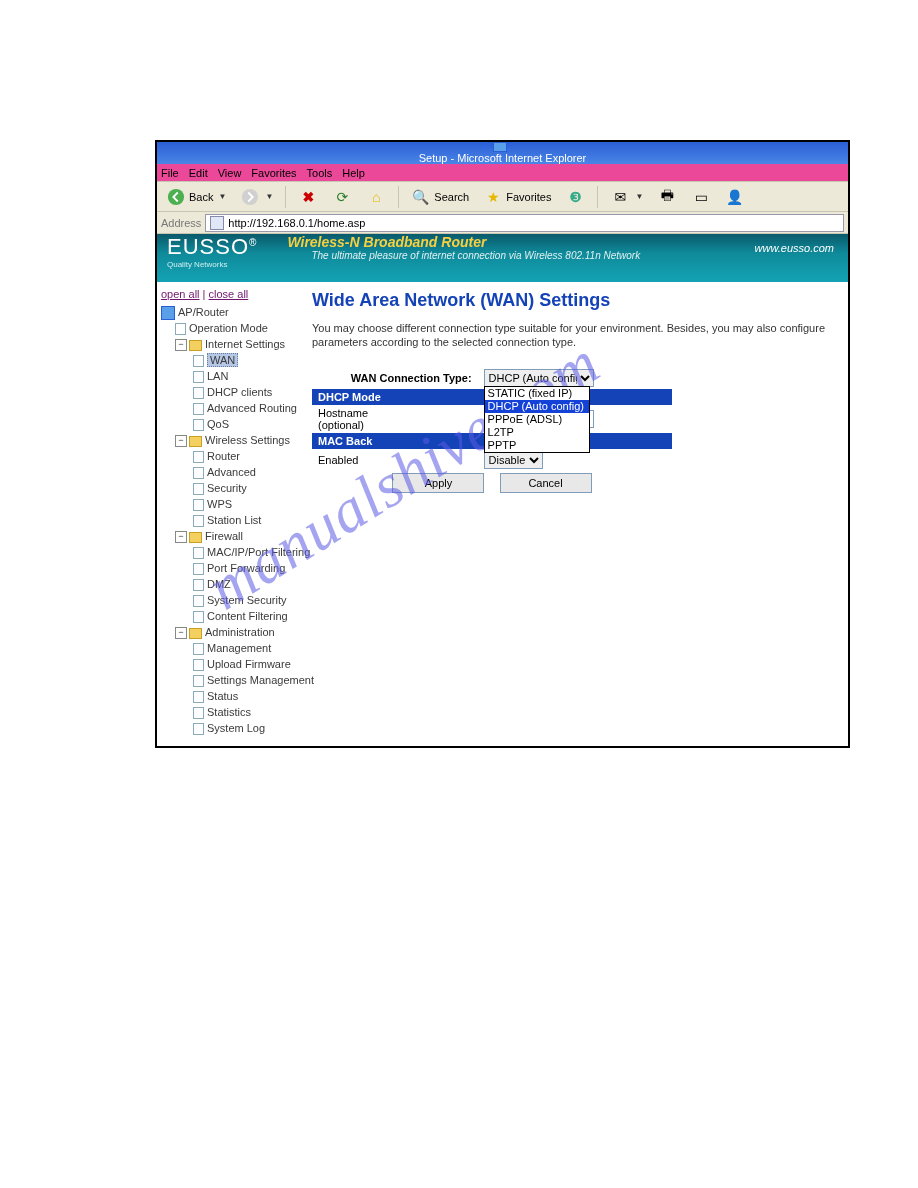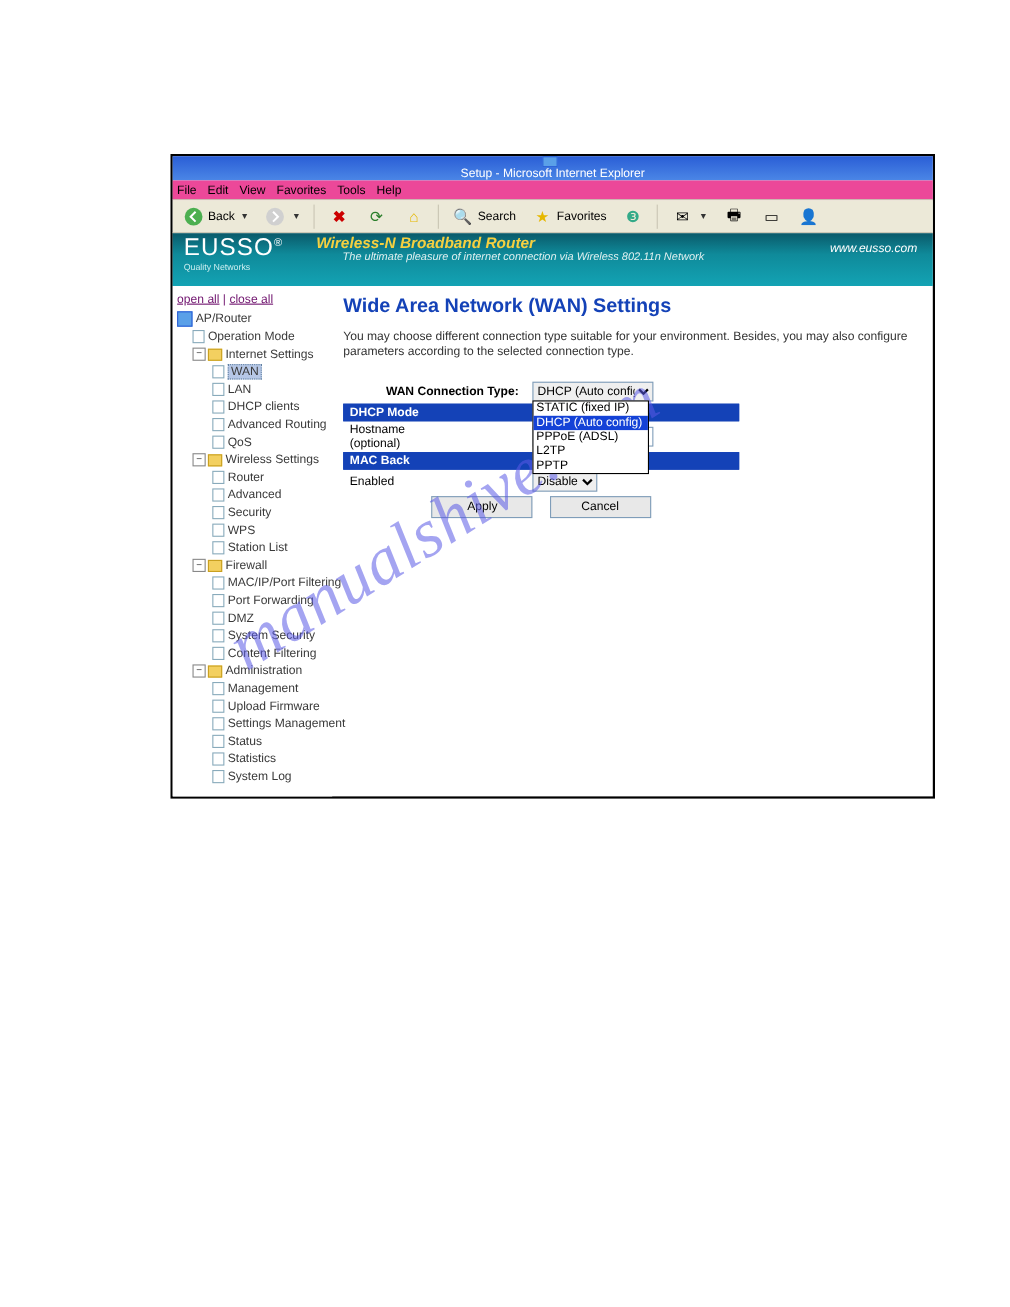--- a/index.html
+++ b/index.html
@@ -143,6 +143,13 @@
         </div>
     </div>
 
+    <div class="addr">
+      <span class="addr-label">Address</span>
+      <div class="addr-input">
+        <span class="addr-page-icon"></span>
+        <span>http://192.168.0.1/home.asp</span>
+      </div>
+    </div>
 
     <div class="header-banner">
       <div>

